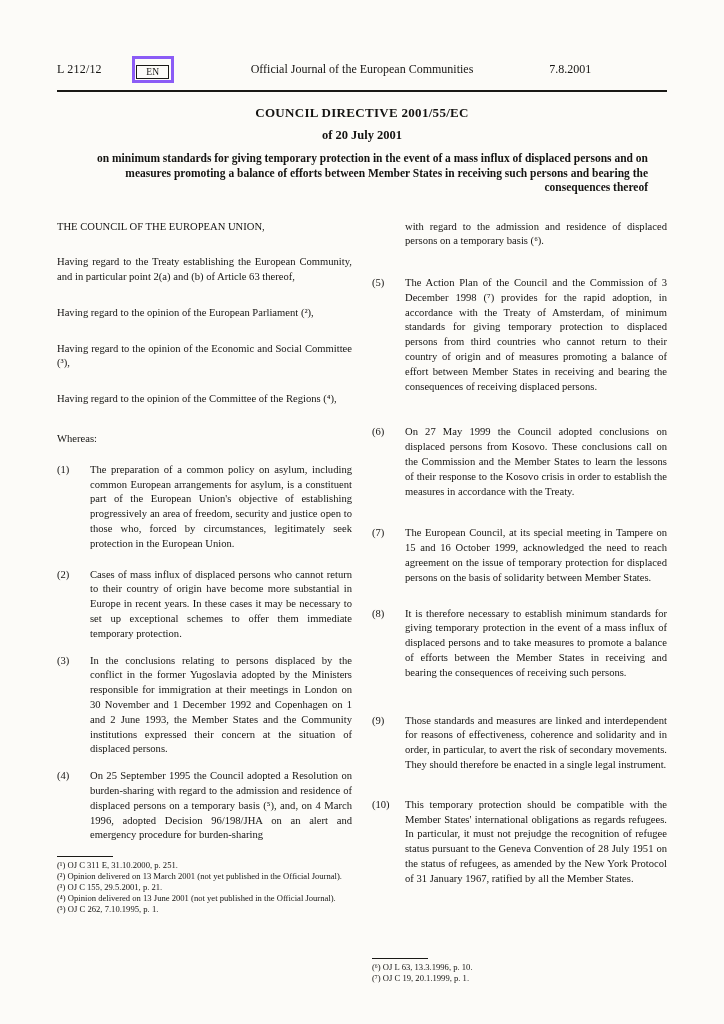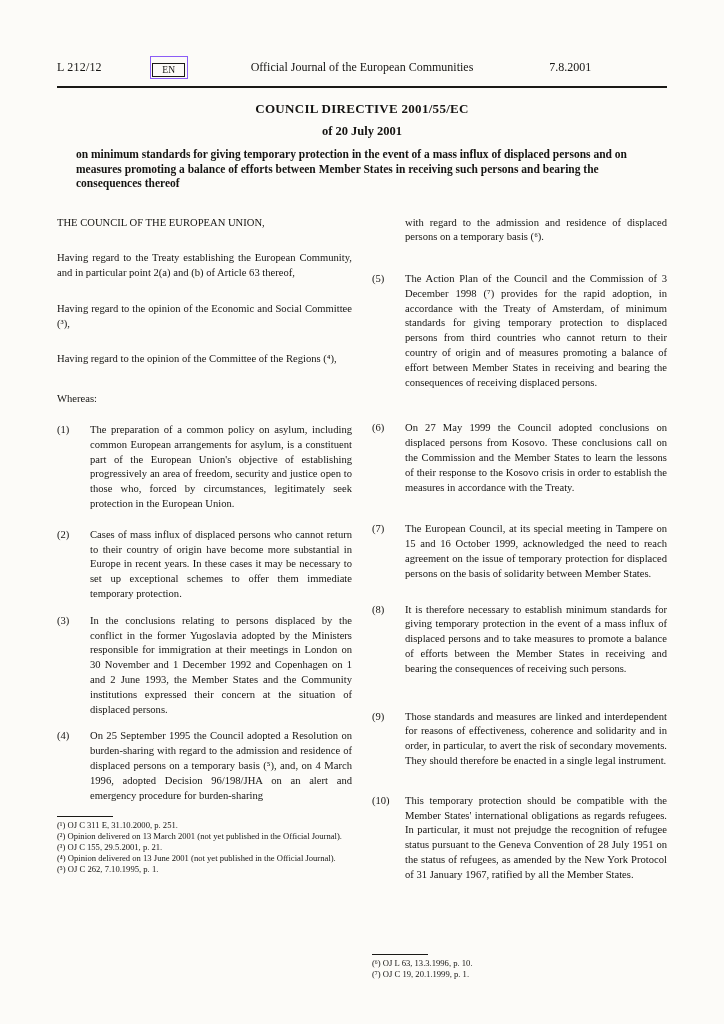--- a/index.html
+++ b/index.html
@@ -22,7 +22,7 @@
     border-bottom:2px solid #1a1916;
     padding-bottom:7px;
   }
-  .header-left{display:flex;align-items:center;gap:48px;}
+  .header-left{display:flex;align-items:center;gap:30px;}
   .doc-number{font-size:12px;letter-spacing:.2px;}
   .lang-box{
     display:inline-block;

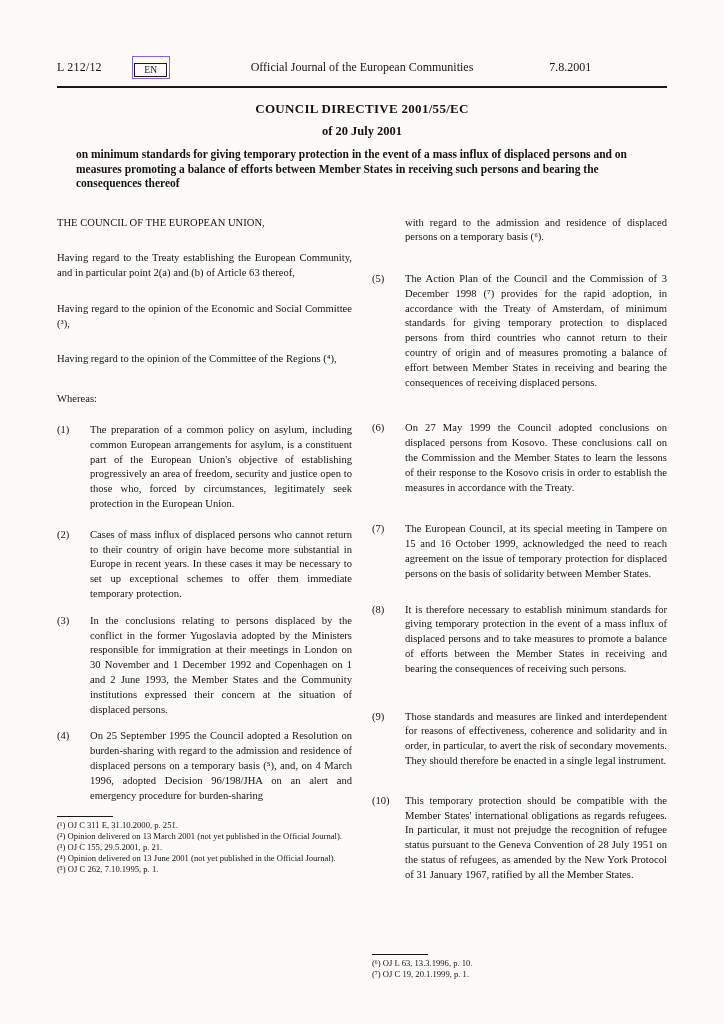--- a/index.html
+++ b/index.html
@@ -26,7 +26,7 @@
   .doc-number{font-size:12px;letter-spacing:.2px;}
   .lang-box{
     display:inline-block;
-    border:1px solid #8b5cf6;
+    border:3px solid #8b5cf6;
     padding:1.5px;
   }
   .lang-box-inner{

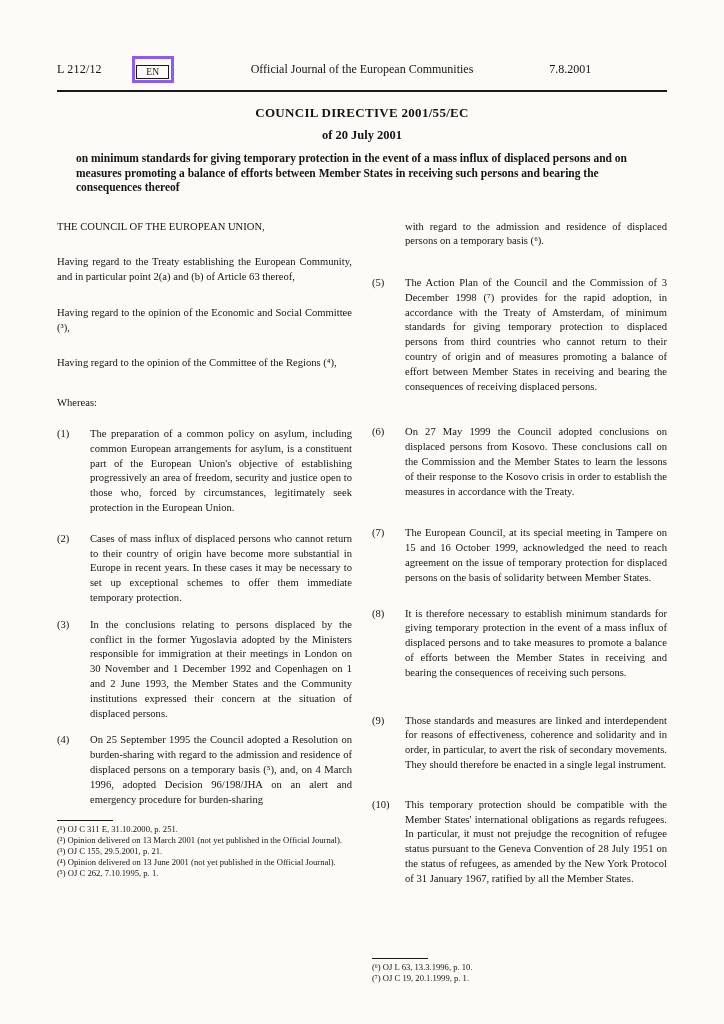--- a/index.html
+++ b/index.html
@@ -46,7 +46,7 @@
     font-size:11.5px;font-weight:bold;
     margin:8px auto 0 auto;
     width:572px;line-height:14.5px;
-    text-align:left;
+    text-align:right;
   }
   
   .columns{

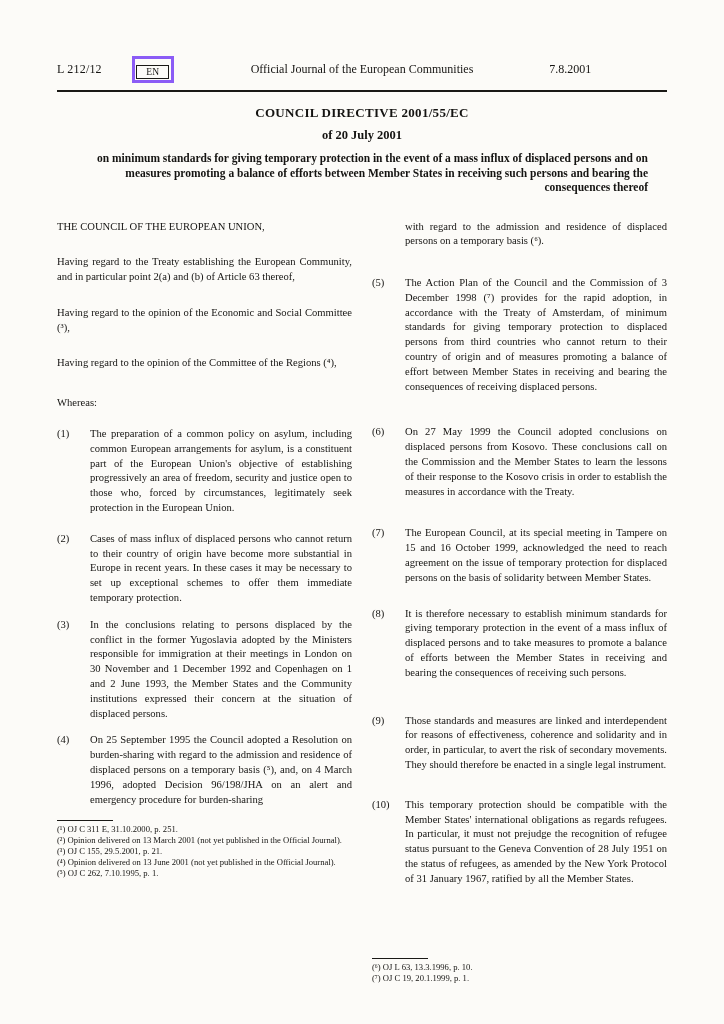--- a/index.html
+++ b/index.html
@@ -101,6 +101,7 @@
       <p class="opening">THE COUNCIL OF THE EUROPEAN UNION,</p>
 
       <p class="citation">Having regard to the Treaty establishing the European Community, and in particular point 2(a) and (b) of Article 63 thereof,</p>
+      <p class="citation">Having regard to the opinion of the European Parliament (²),</p>
       <p class="citation">Having regard to the opinion of the Economic and Social Committee (³),</p>
       <p class="citation">Having regard to the opinion of the Committee of the Regions (⁴),</p>
 

